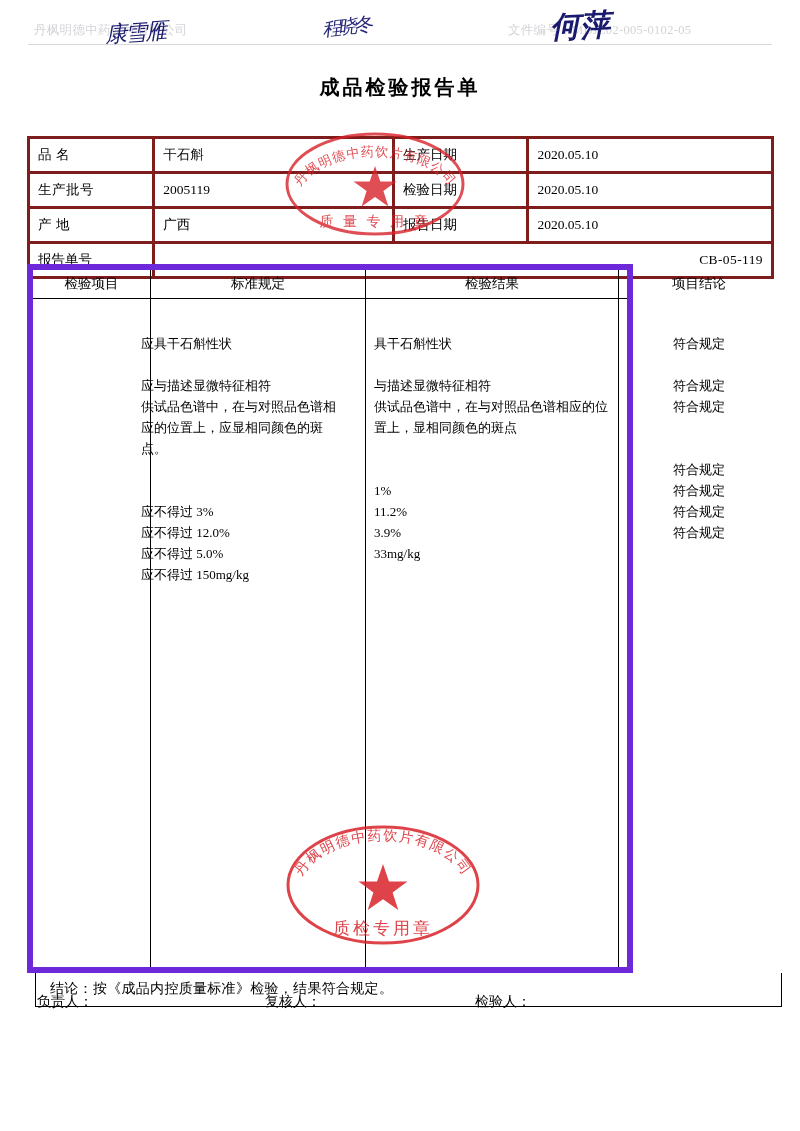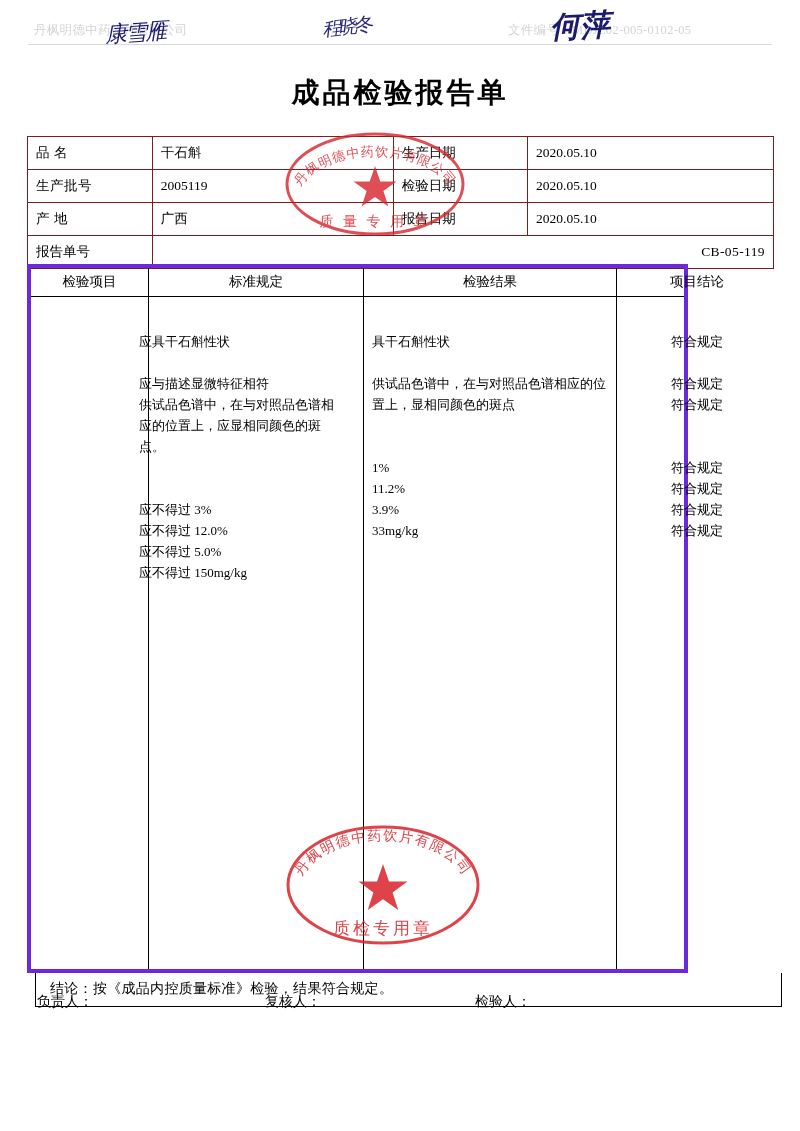--- a/index.html
+++ b/index.html
@@ -63,7 +63,7 @@
     top: 74px;
     width: 800px;
     text-align: center;
-    font-size: 28px;
+    font-size: 20px;
     font-weight: bold;
     letter-spacing: 3px;
     font-family: Liberation Mono, monospace;

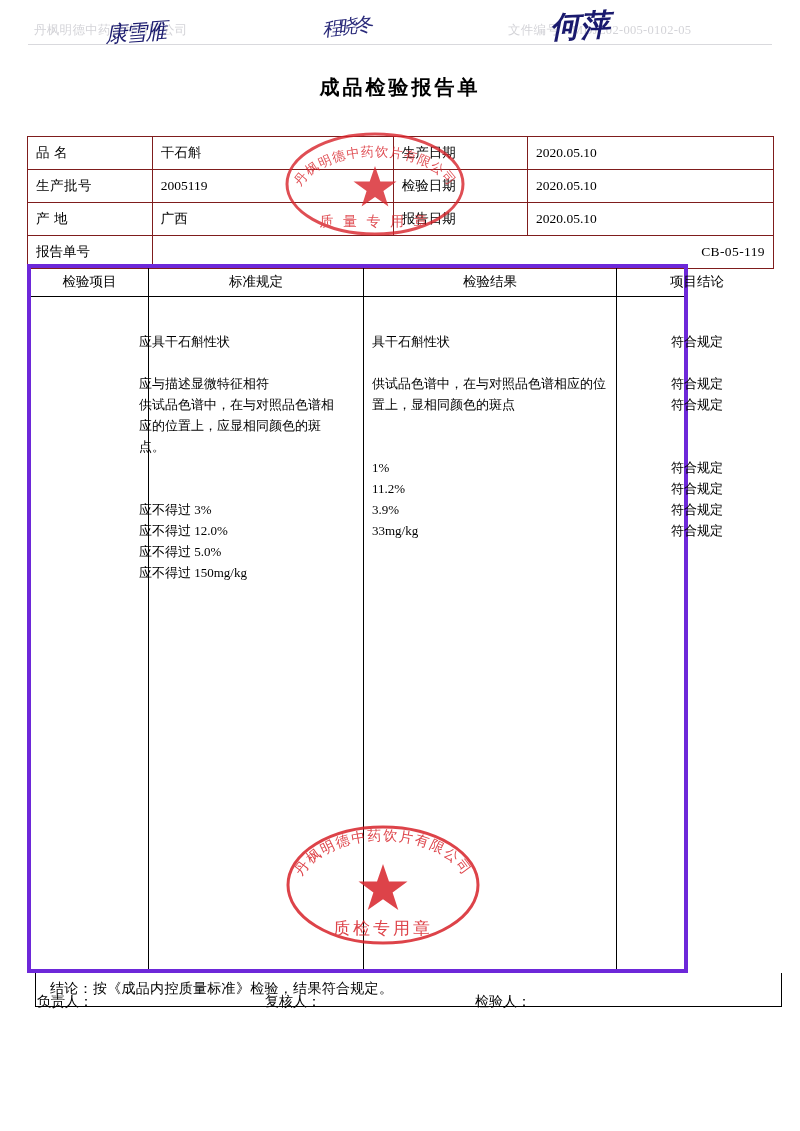--- a/index.html
+++ b/index.html
@@ -80,7 +80,7 @@
     font-size: 13.5px;
   }
   .tbl td {
-    border: 1px solid #7f1d1d;
+    border: 3px solid #7f1d1d;
     padding: 0 8px;
     vertical-align: middle;
     height: 32px;

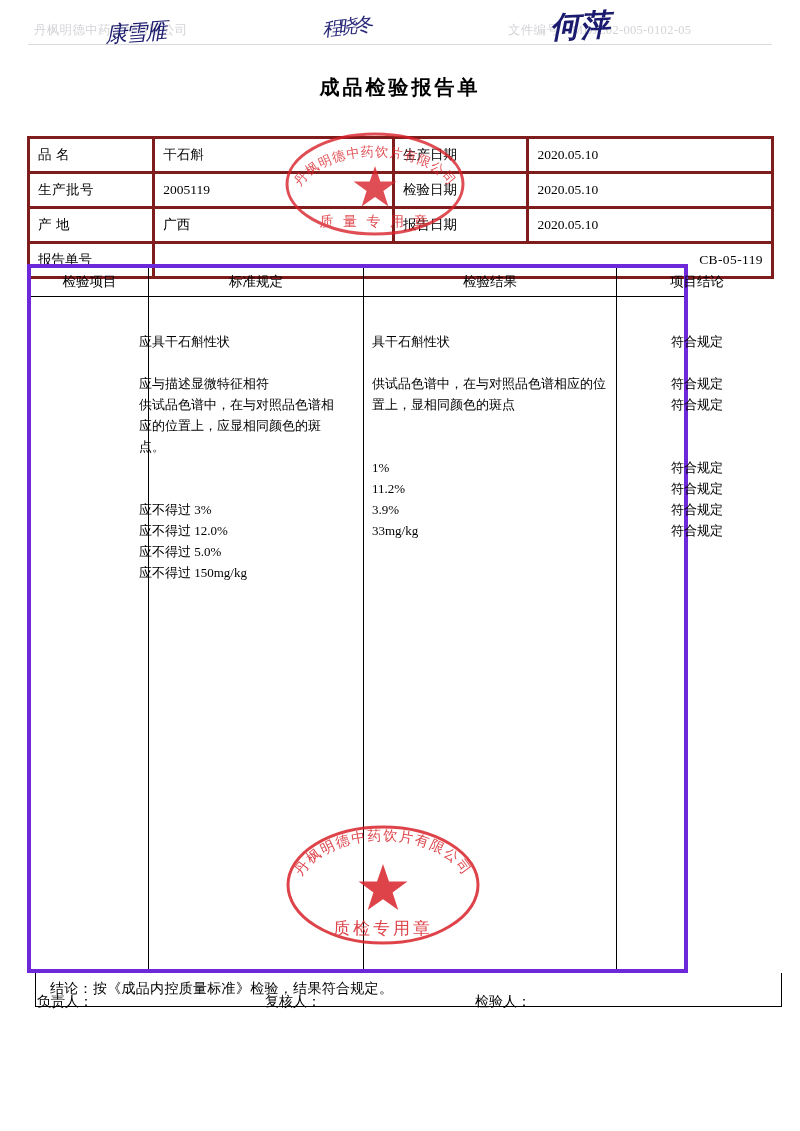--- a/index.html
+++ b/index.html
@@ -105,9 +105,9 @@
     position: absolute;
     left: 27px;
     top: 264px;
-    width: 661px;
+    width: 606px;
     height: 709px;
-    border: 4px solid #6d28d9;
+    border: 6px solid #6d28d9;
     box-sizing: border-box;
   }
   .grid .vline {

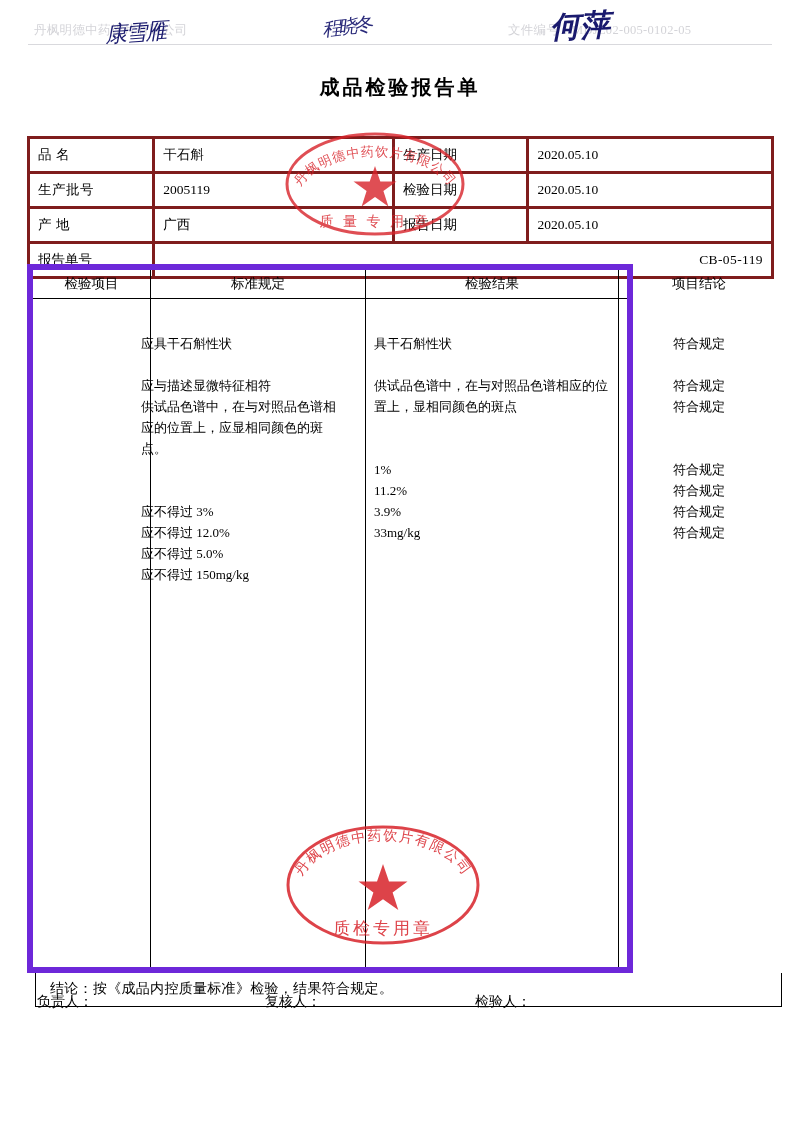--- a/index.html
+++ b/index.html
@@ -304,6 +304,7 @@
       <div class="gap"></div>
       <div>具干石斛性状</div>
       <div class="row-blank"></div>
+      <div>与描述显微特征相符</div>
       <div>供试品色谱中，在与对照品色谱相应的位置上，显相同颜色的斑点</div>
       <div class="row-blank"></div>
       <div>&nbsp;</div>

